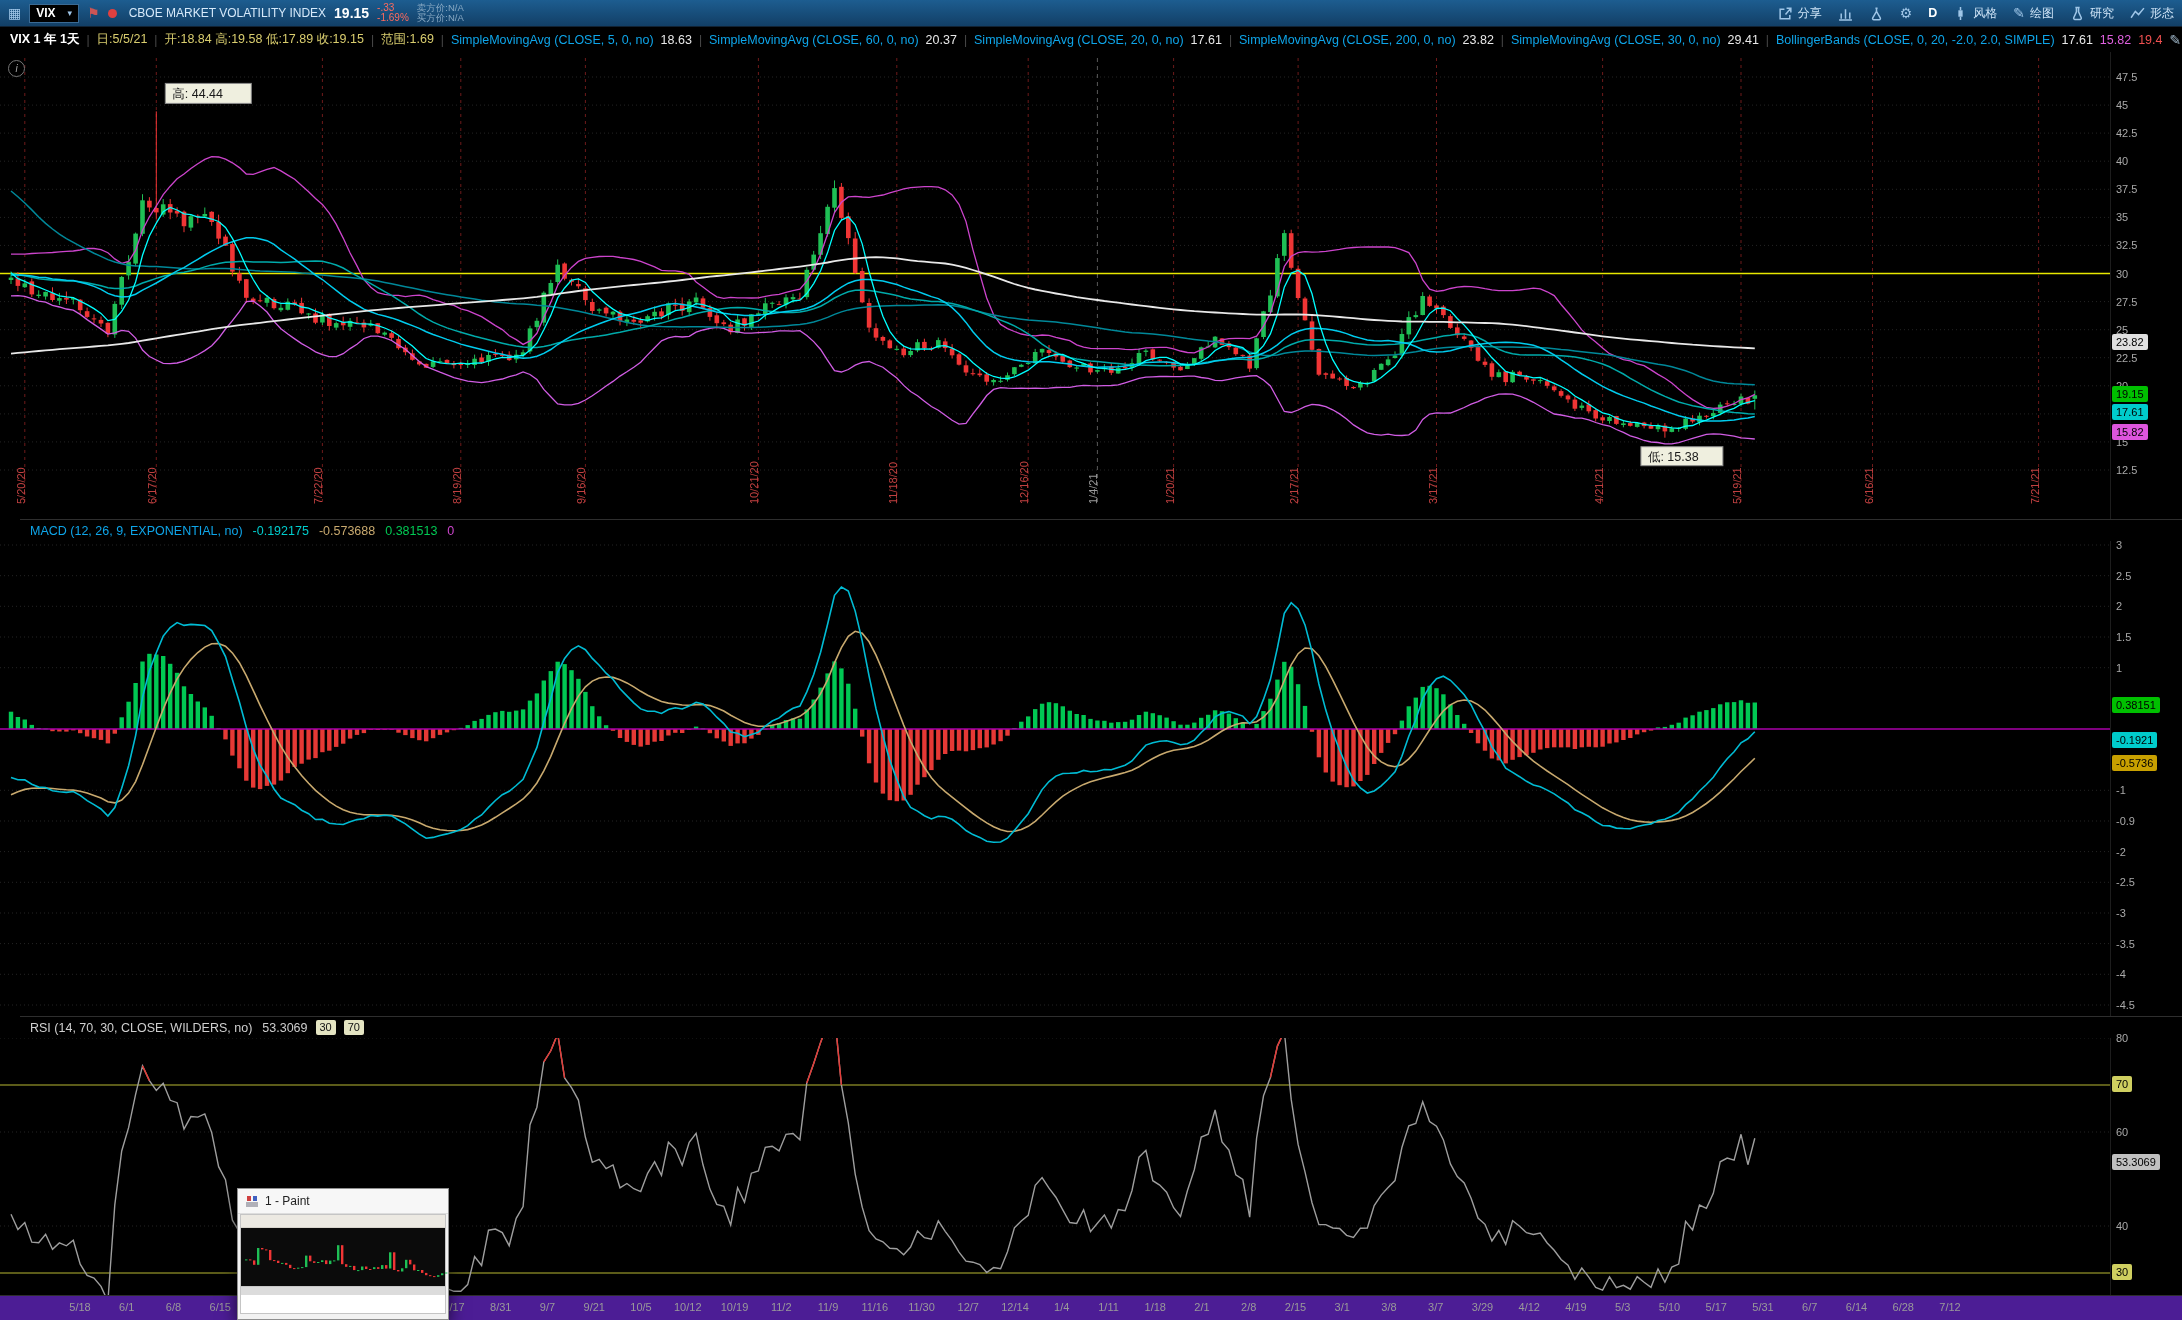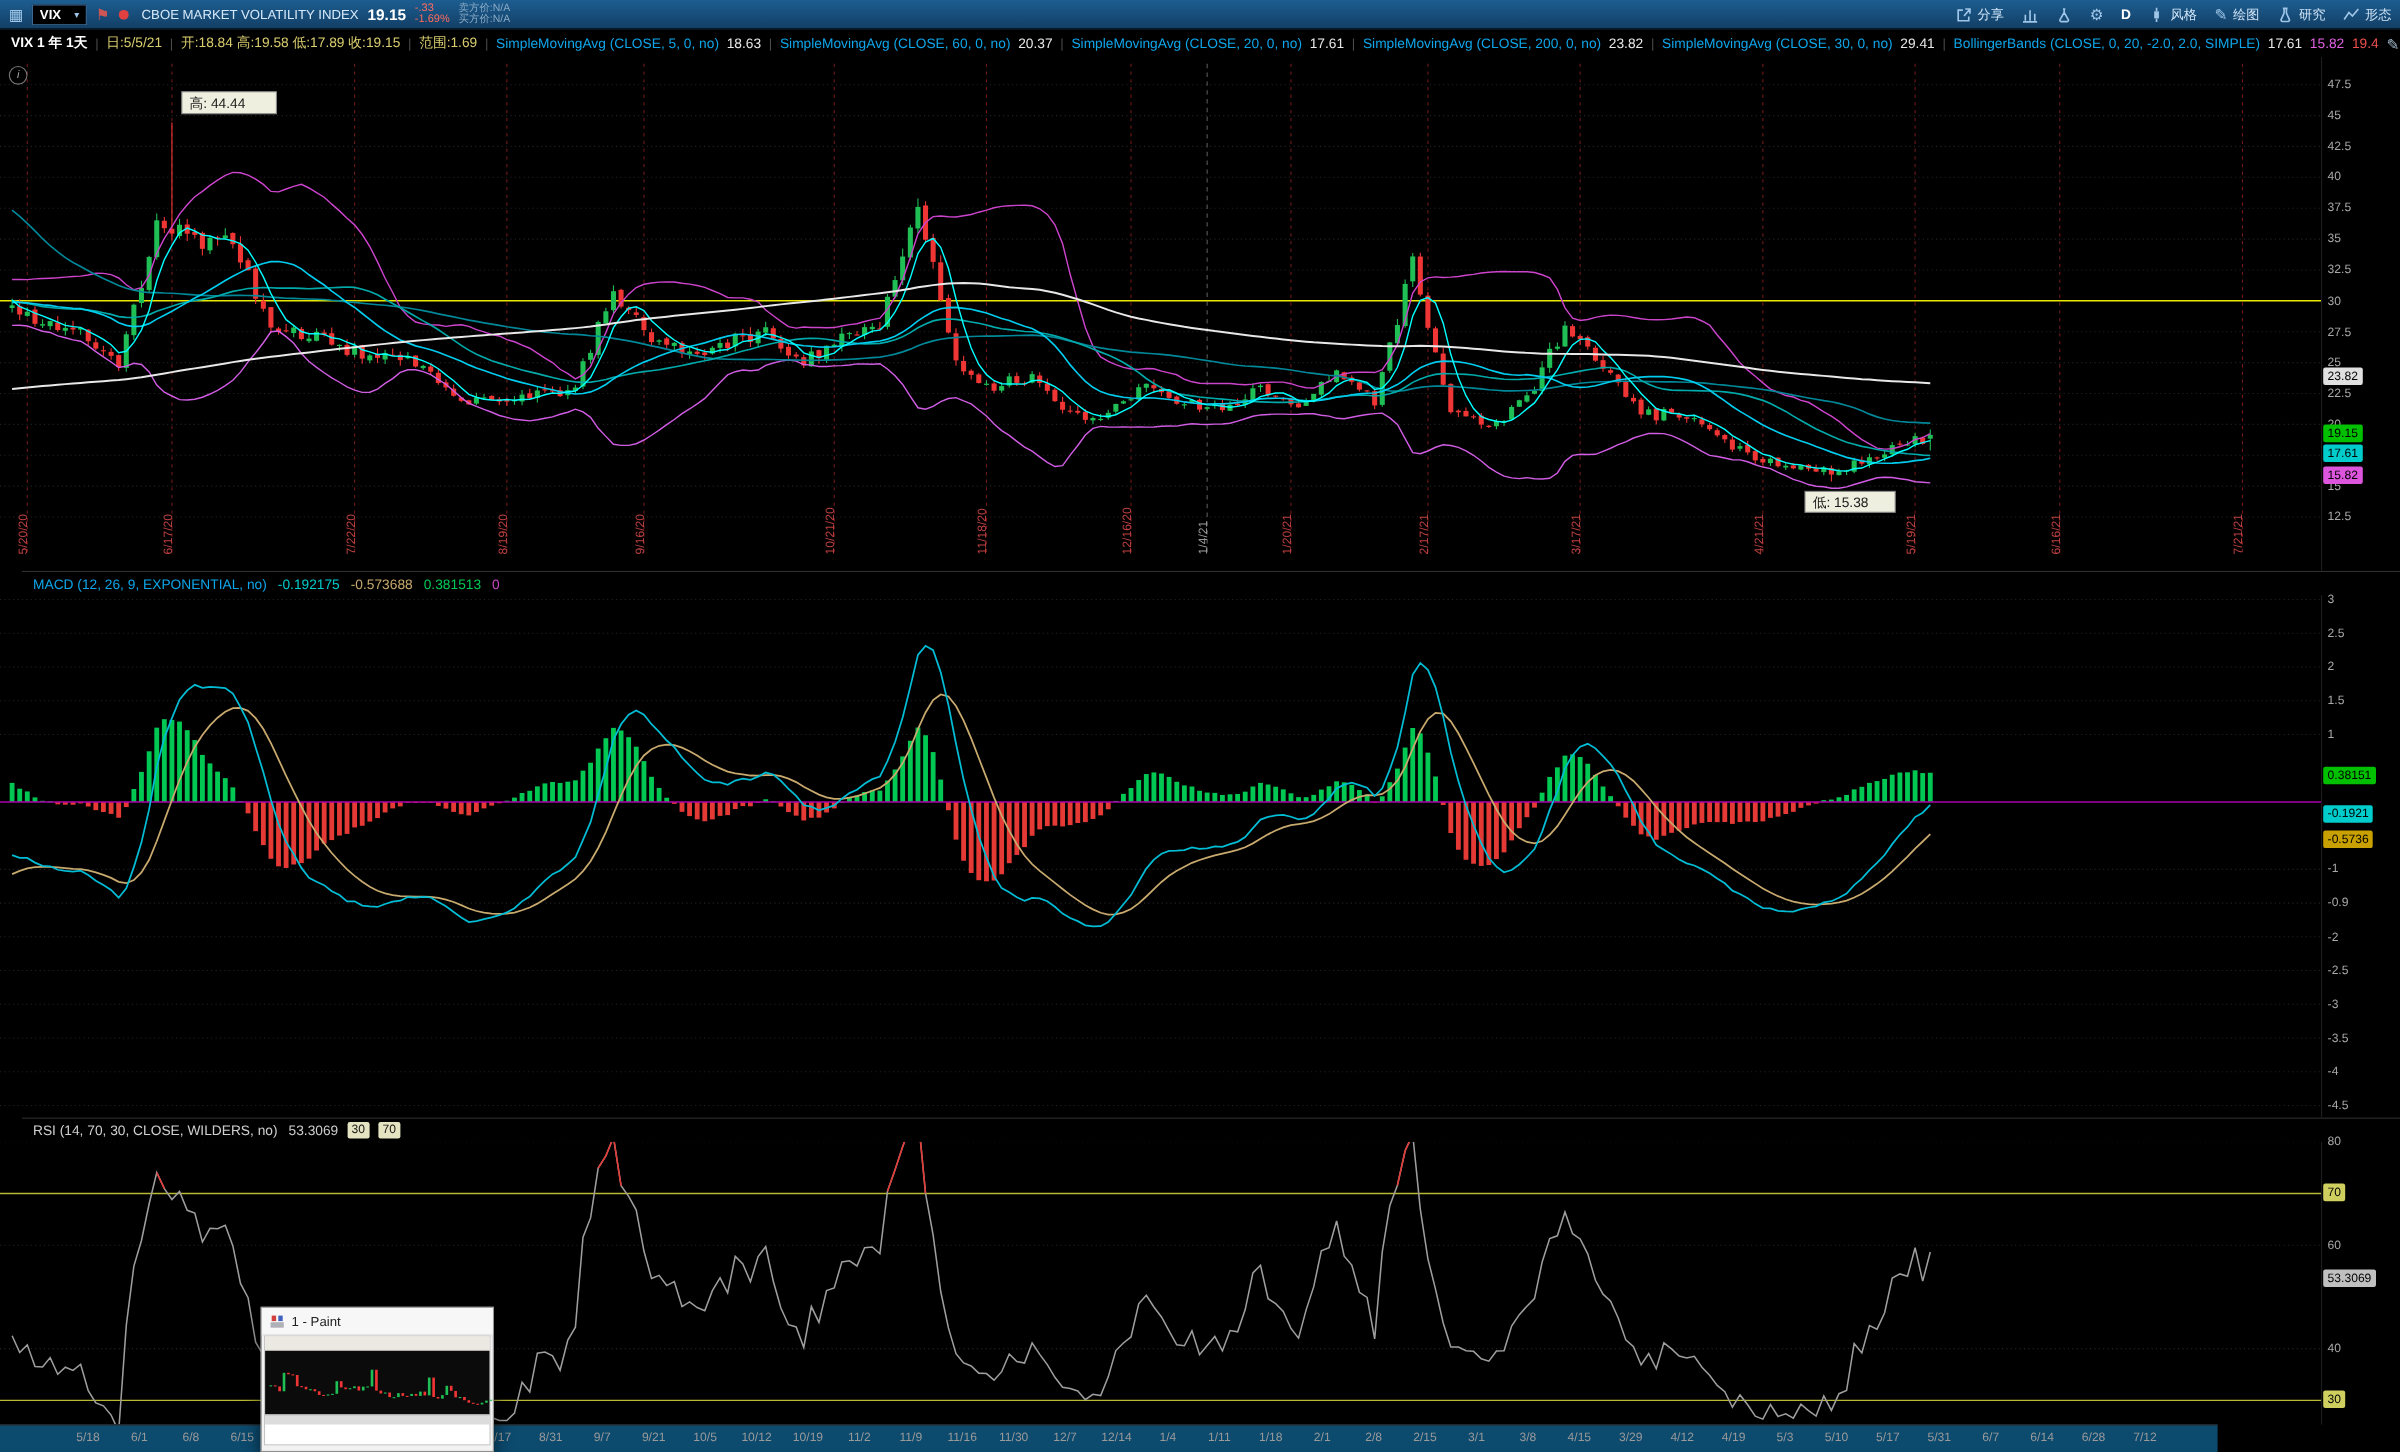--- a/index.html
+++ b/index.html
@@ -40,7 +40,7 @@
          display:flex;gap:10px;align-items:center;padding:0 10px;font-size:12.5px;box-sizing:border-box;margin-left:20px;}
   .rsi-name{color:#cfcfcf;}
   .chip{background:#e4e4c2;color:#111;padding:0 4px;border-radius:2px;font-size:11px;line-height:15px;}
-  .xaxis{position:absolute;left:0;top:1295px;width:2016px;height:25px;background:#0c4a6e;border-top:1px solid #2e2e2e;}
+  .xaxis{position:absolute;left:0;top:1295px;width:2182px;height:25px;background:#4c1d95;border-top:1px solid #2e2e2e;}
   .xlab{position:absolute;top:5px;transform:translateX(-50%);font-size:11px;color:#9a9a9a;}
   .info-icon{position:absolute;left:8px;top:8px;width:15px;height:15px;border:1px solid #777;border-radius:50%;
              color:#aaa;font-size:10px;display:flex;align-items:center;justify-content:center;font-style:italic;}

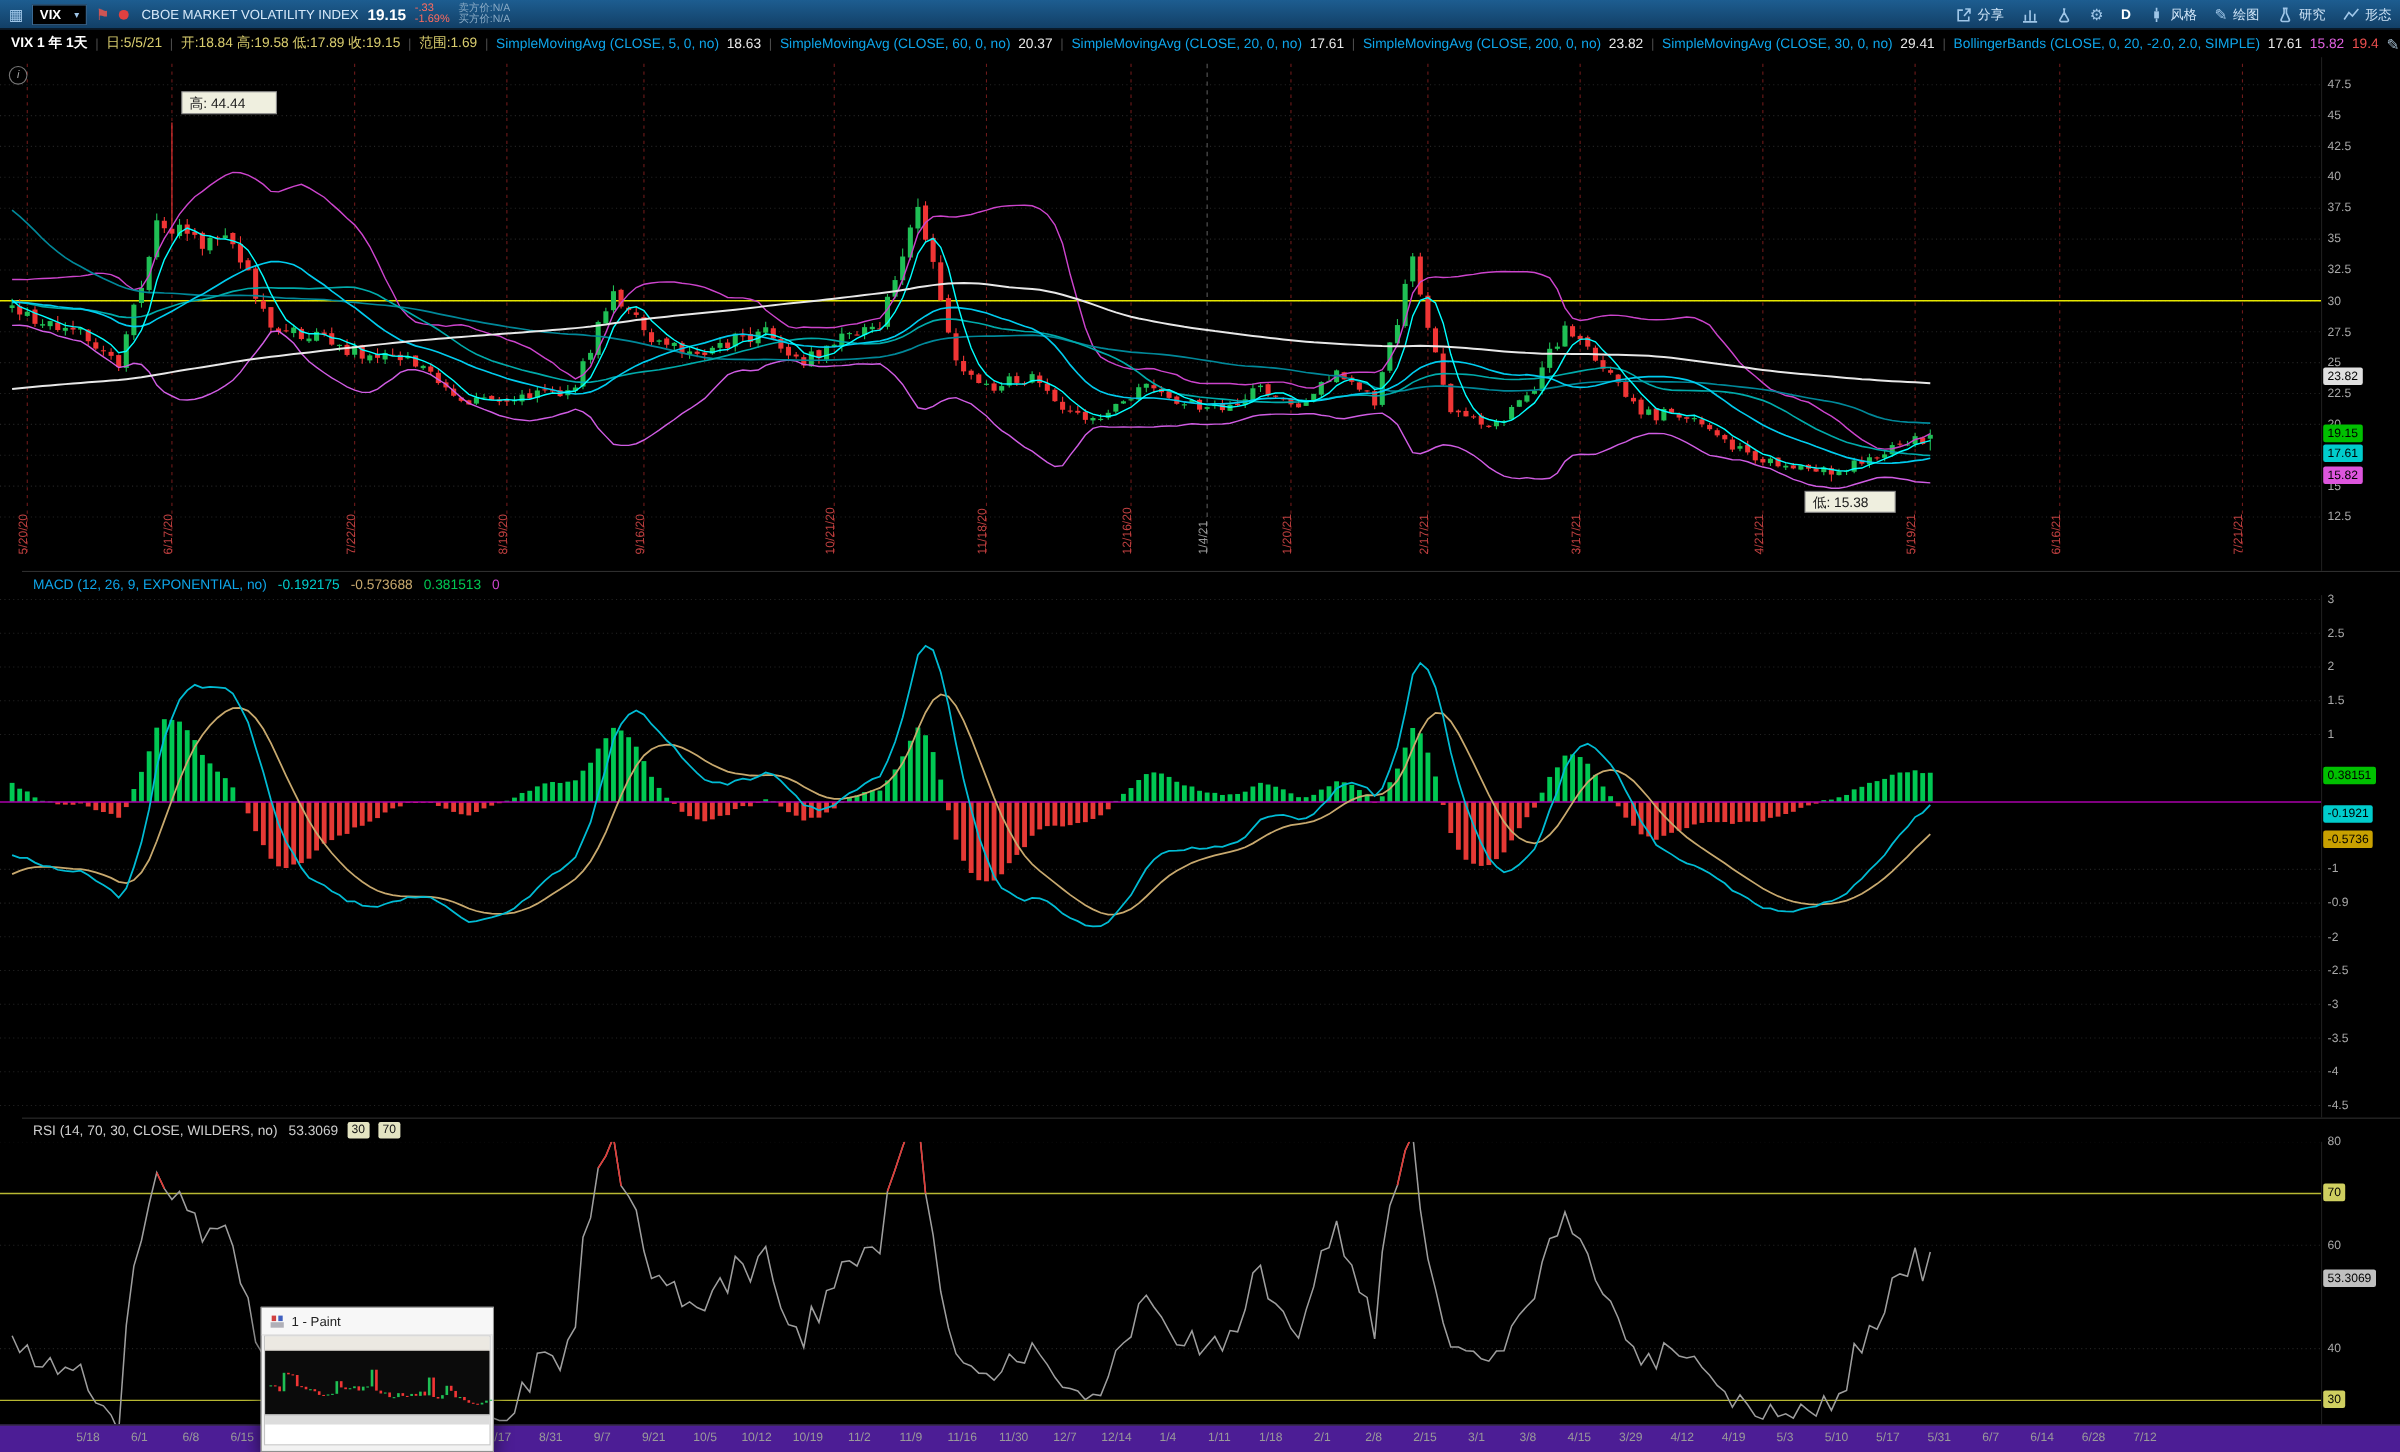--- a/index.html
+++ b/index.html
@@ -1107,7 +1107,7 @@
       <span class="xlab" style="left: 1295.5px;">2/15</span>
       <span class="xlab" style="left: 1342.25px;">3/1</span>
       <span class="xlab" style="left: 1389px;">3/8</span>
-      <span class="xlab" style="left: 1435.75px;">4/15</span>
+      <span class="xlab" style="left: 1435.75px;">3/7</span>
       <span class="xlab" style="left: 1482.5px;">3/29</span>
       <span class="xlab" style="left: 1529.25px;">4/12</span>
       <span class="xlab" style="left: 1576px;">4/19</span>

